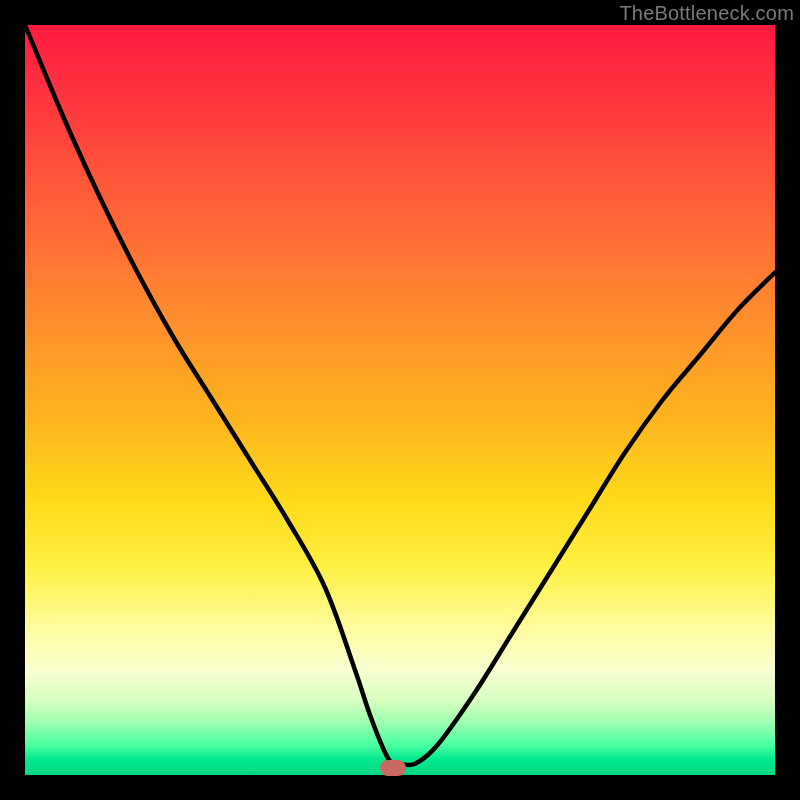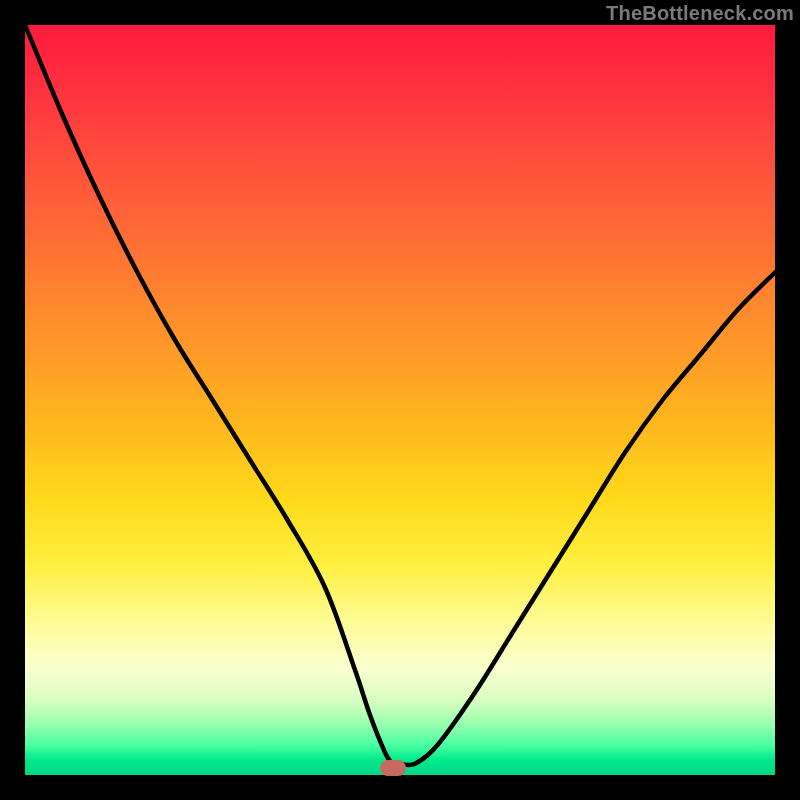--- a/index.html
+++ b/index.html
@@ -49,7 +49,7 @@
     right: 6px;
     color: #7a7a7a;
     font-size: 20px;
-    font-weight: 700;
+    font-weight: 400;
     letter-spacing: 0.2px;
     user-select: none;
   }

